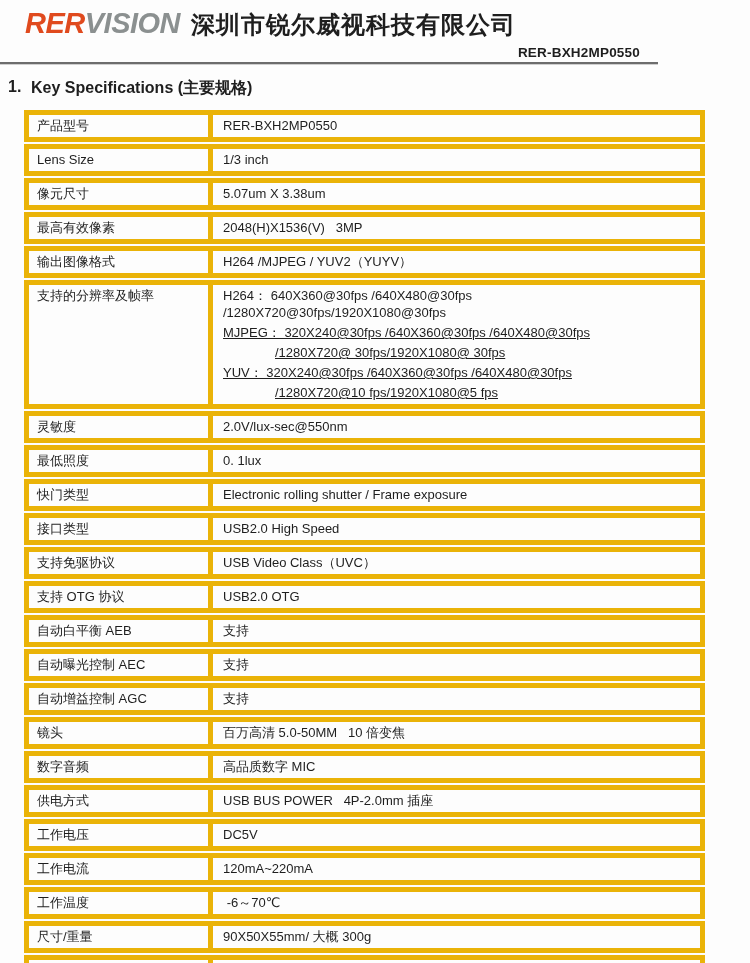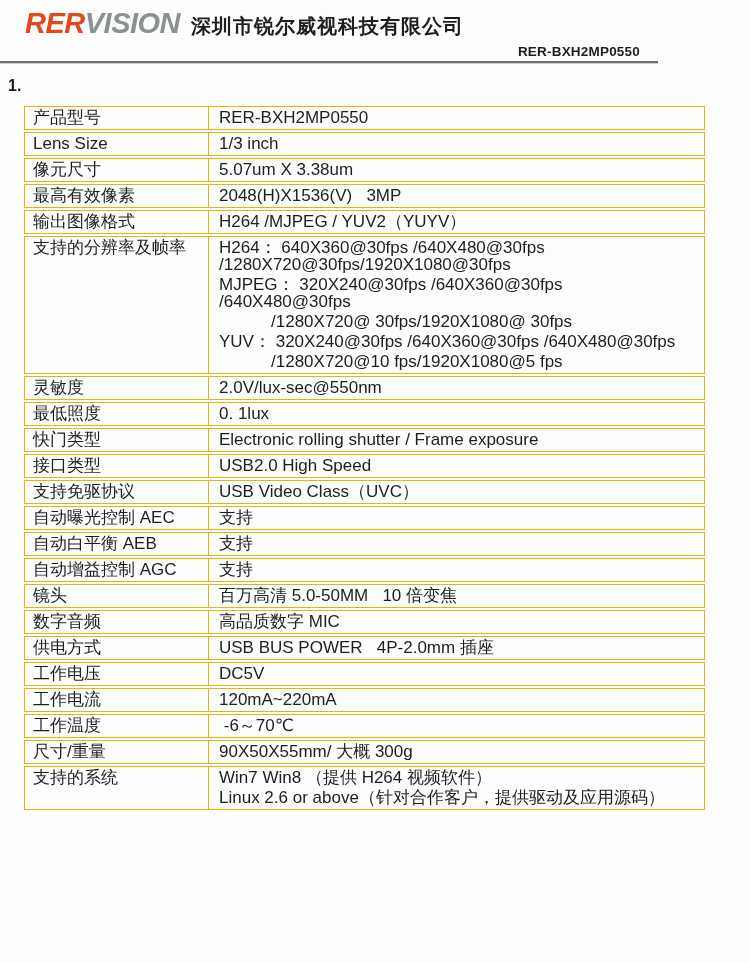--- a/index.html
+++ b/index.html
@@ -16,7 +16,7 @@
   .header { padding:7px 40px 0 25px; }
   .logo-line { display:flex; align-items:baseline; }
   .logo { font-style:italic; font-weight:800; font-size:29px; letter-spacing:-0.5px; white-space:nowrap; }
-  .company { font-size:20px; font-weight:700; margin-left:11px; letter-spacing:1px; white-space:nowrap; }
+  .company { font-size:24px; font-weight:700; margin-left:11px; letter-spacing:1px; white-space:nowrap; }
   .product-code { text-align:right; font-size:13.5px; font-weight:600; margin-top:4px; letter-spacing:0.2px; }
   .rule { height:2px; background:#6d6d6d; margin:2px 22px 0 0; box-shadow:0 1px 0 rgba(0,0,0,0.18); }
 

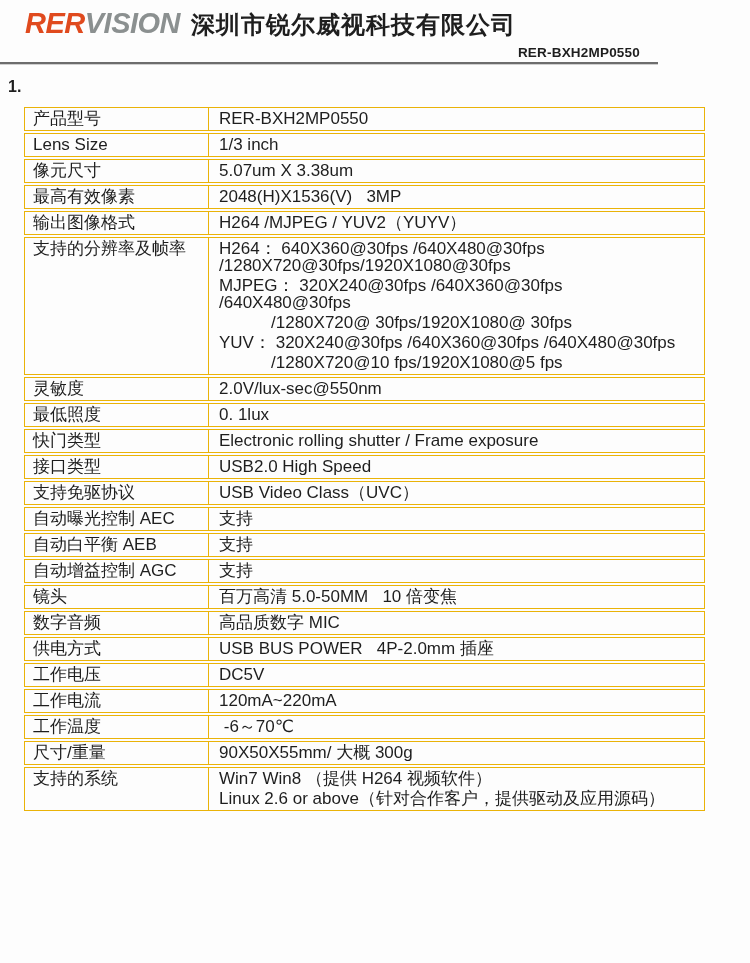--- a/index.html
+++ b/index.html
@@ -64,6 +64,7 @@
 
   <div class="section-title">
     <span class="num">1.</span>
+    <span class="txt">Key Specifications (主要规格)</span>
   </div>
 
   <table class="spec-table">

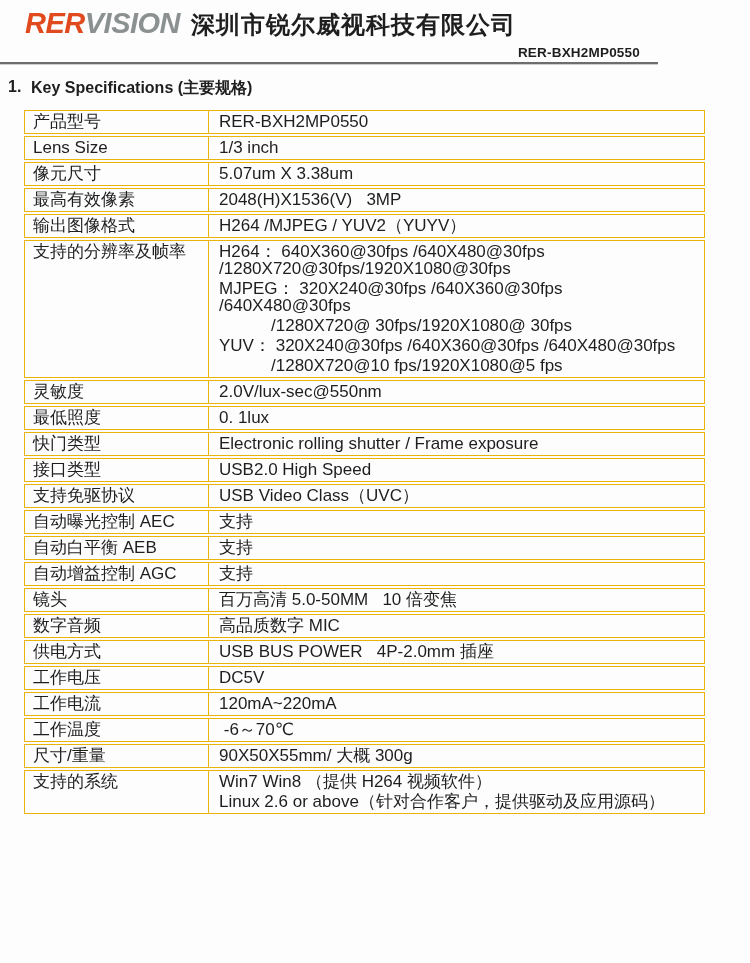--- a/index.html
+++ b/index.html
@@ -33,10 +33,10 @@
     table-layout:fixed;
   }
   .spec-table td {
-    border:1px solid #eab308;
+    border:5px solid #eab308;
     vertical-align:top;
     padding:2px 8px 3px 8px;
-    font-size:17px;
+    font-size:13px;
     background:#fdfdfd;
   }
   td.label-cell { border-right:none; line-height:17px; overflow:hidden; }

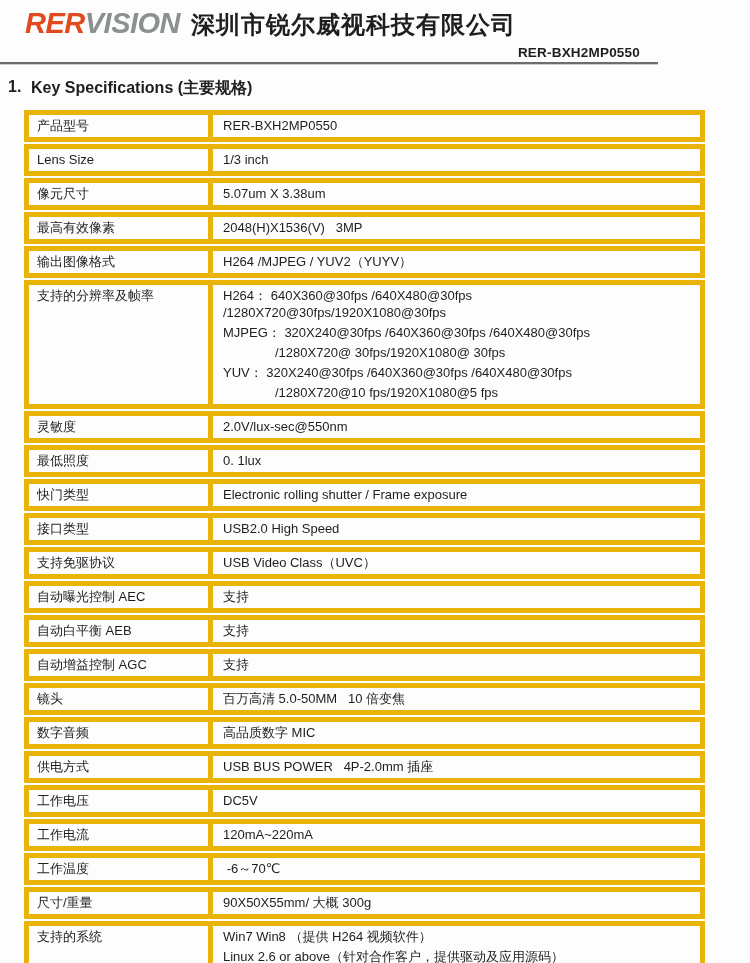--- a/index.html
+++ b/index.html
@@ -42,7 +42,7 @@
   td.label-cell { border-right:none; line-height:17px; overflow:hidden; }
   td.value-cell { padding-left:10px; }
   .vline { line-height:17px; white-space:pre-wrap; }
-  .vline + .vline { margin-top:3px; }
+  .vline + .vline { margin-top:3px;text-decoration:underline; }
   .vline.indent { padding-left:52px; }
 </style>
 </head>

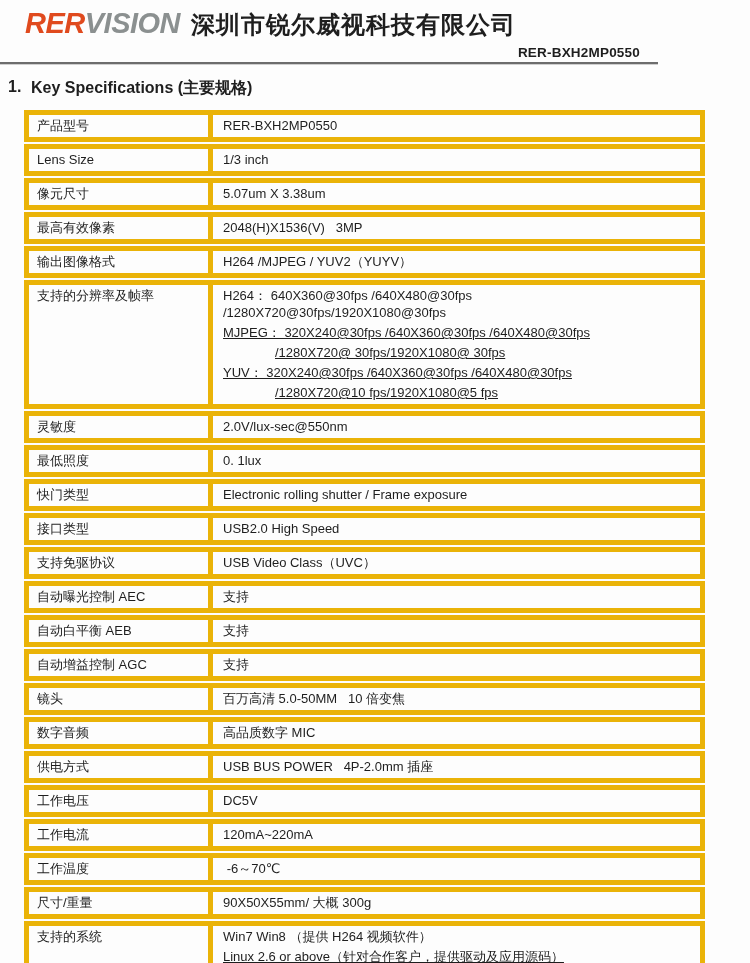--- a/index.html
+++ b/index.html
@@ -157,6 +157,12 @@
           </td>
   </tr>
 
+  <tr>
+    <td class="label-cell">支持 OTG 协议</td>
+    <td class="value-cell">
+            <div class="vline">USB2.0 OTG</div>
+          </td>
+  </tr>
 
   <tr>
     <td class="label-cell">自动曝光控制 AEC</td>

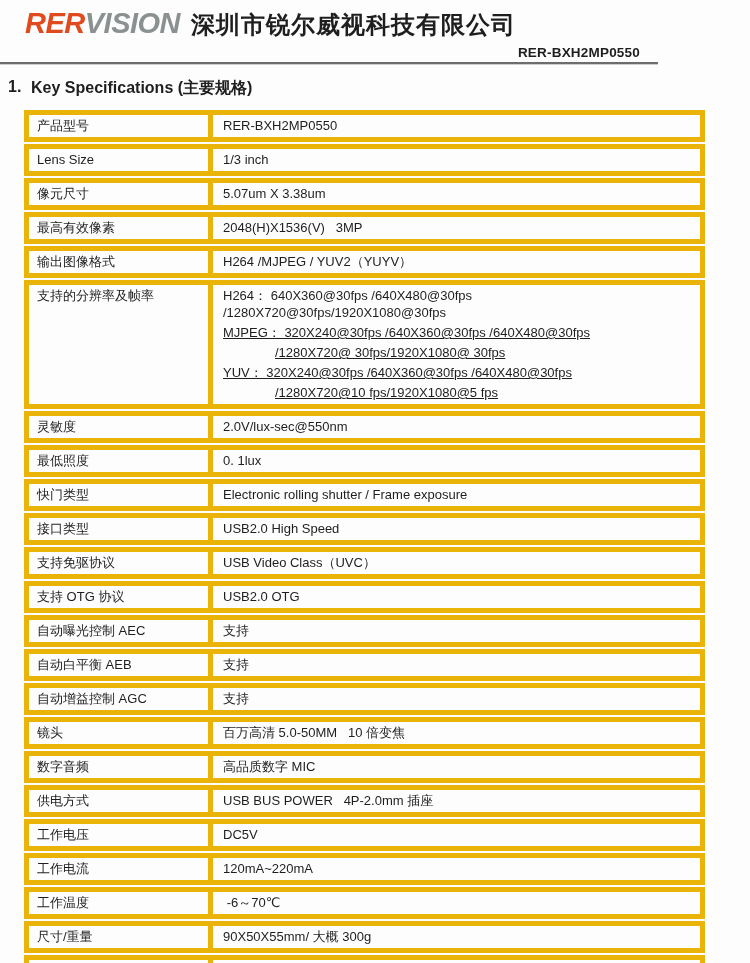--- a/index.html
+++ b/index.html
@@ -165,14 +165,14 @@
   </tr>
 
   <tr>
+    <td class="label-cell">自动白平衡 AEB</td>
+    <td class="value-cell">
+            <div class="vline">支持</div>
+          </td>
+  </tr>
+
+  <tr>
     <td class="label-cell">自动曝光控制 AEC</td>
-    <td class="value-cell">
-            <div class="vline">支持</div>
-          </td>
-  </tr>
-
-  <tr>
-    <td class="label-cell">自动白平衡 AEB</td>
     <td class="value-cell">
             <div class="vline">支持</div>
           </td>

